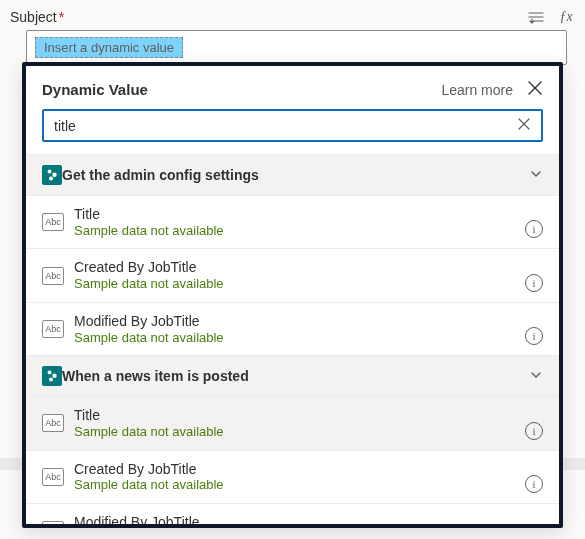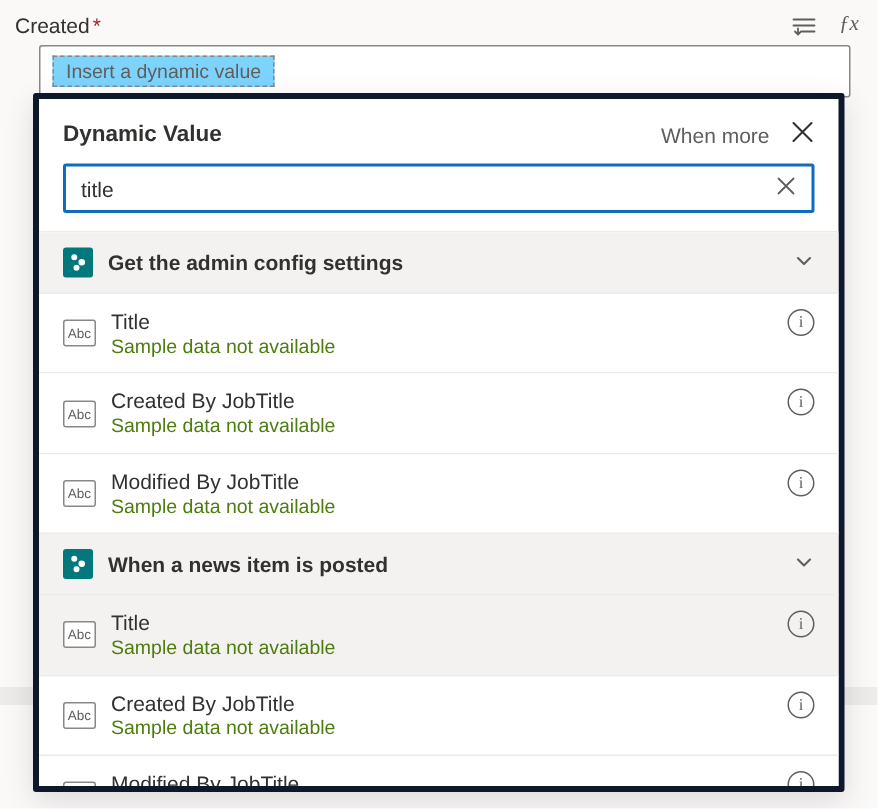--- a/index.html
+++ b/index.html
@@ -159,7 +159,7 @@
 <div class="outer">
   <div class="label-row">
     <div class="left">
-      <span class="label-text">Created</span>
+      <span class="label-text">Subject</span>
       <span class="req">*</span>
     </div>
     <div class="right">

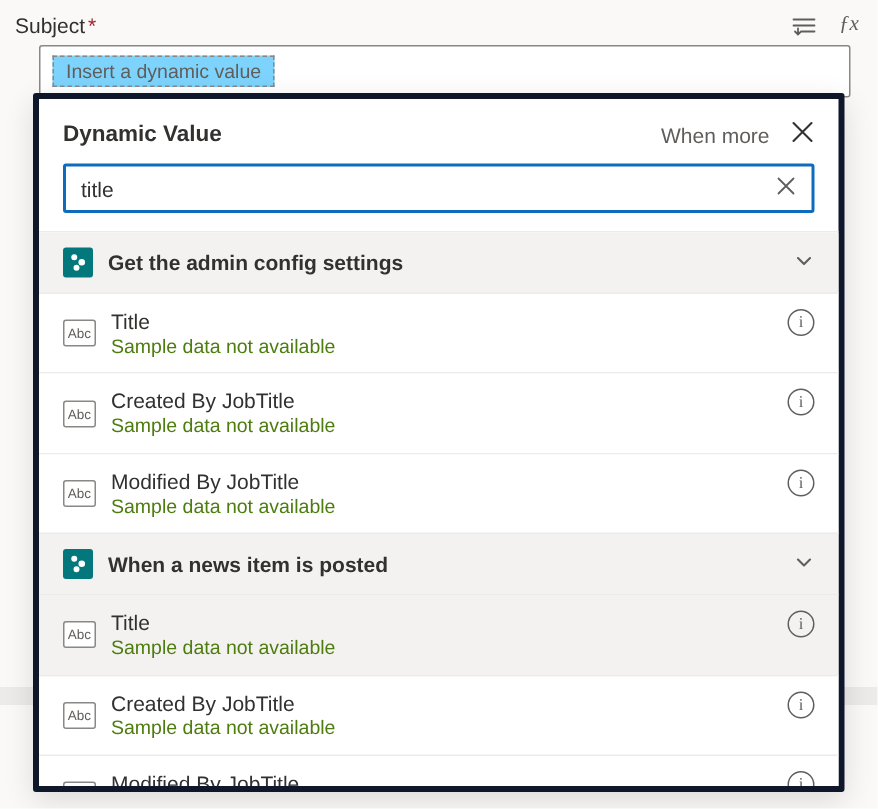--- a/index.html
+++ b/index.html
@@ -182,7 +182,7 @@
   <div class="dd-header">
     <div class="dd-title">Dynamic Value</div>
     <div class="right">
-      <span class="learn-more">When more</span>
+      <span class="learn-more">Learn more</span>
       <span class="close-x">
         <svg width="16" height="16" viewBox="0 0 16 16">
             <path d="M2 2l12 12M14 2L2 14" stroke="#323130" stroke-width="1.4" stroke-linecap="round"></path>

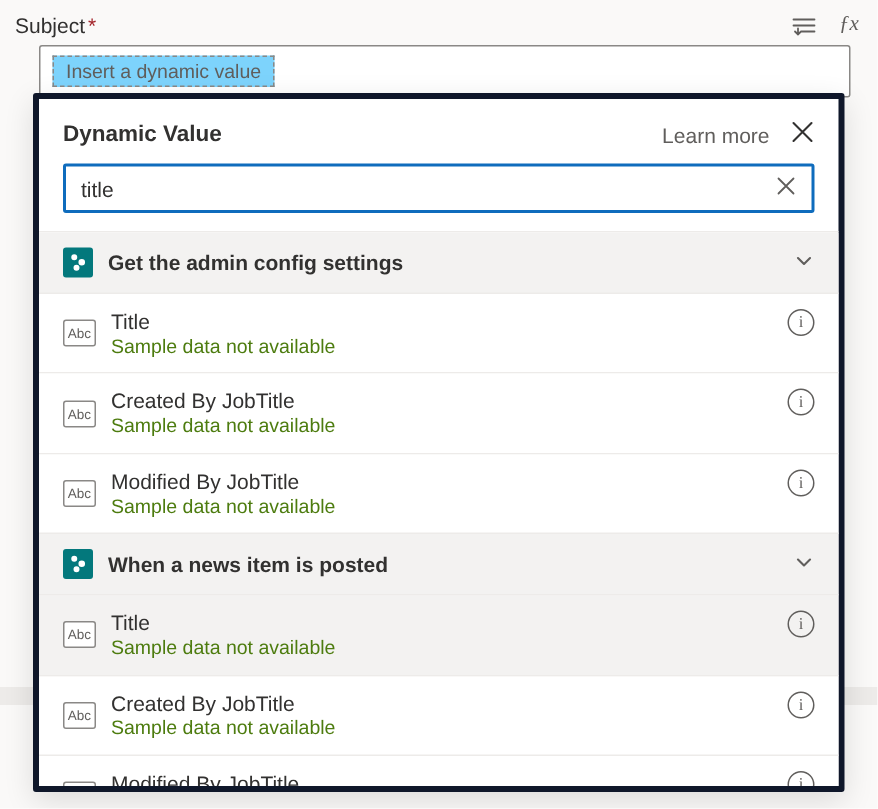--- a/index.html
+++ b/index.html
@@ -97,7 +97,7 @@
   padding: 10px 16px;
   border-bottom: 1px solid #edebe9;
 }
-.group-header .gh-left { display:flex; align-items:center; gap:10px; }
+.group-header .gh-left { display:flex; align-items:center; gap:0; }
 .sp-icon {
   width: 20px; height:20px;
   background:#03787c;

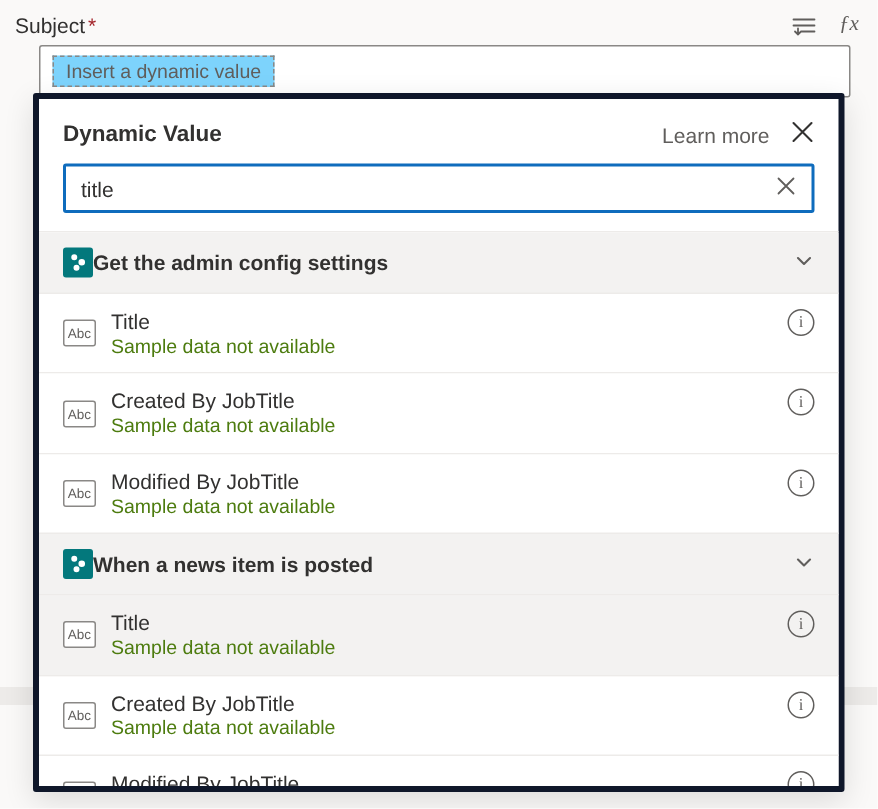--- a/index.html
+++ b/index.html
@@ -111,7 +111,7 @@
 .chevron { color:#605e5c; }
 .item-row {
   display:flex;
-  align-items:flex-start;
+  align-items:flex-end;
   justify-content:space-between;
   padding: 10px 16px;
   border-bottom: 1px solid #edebe9;

